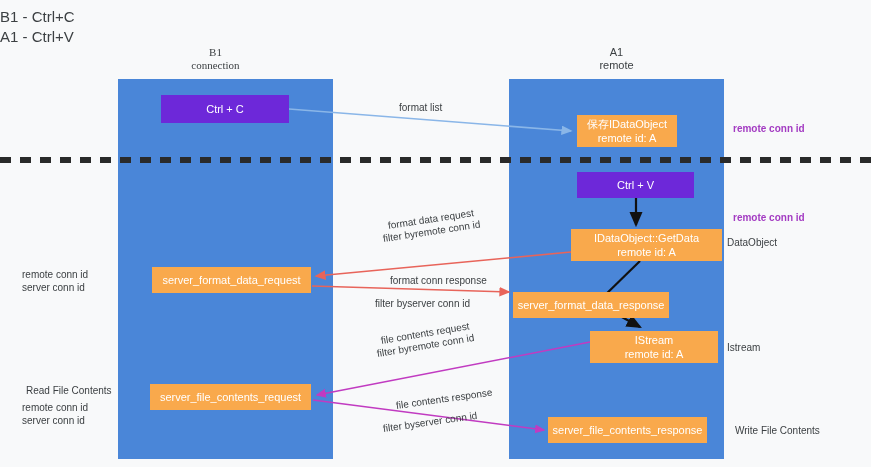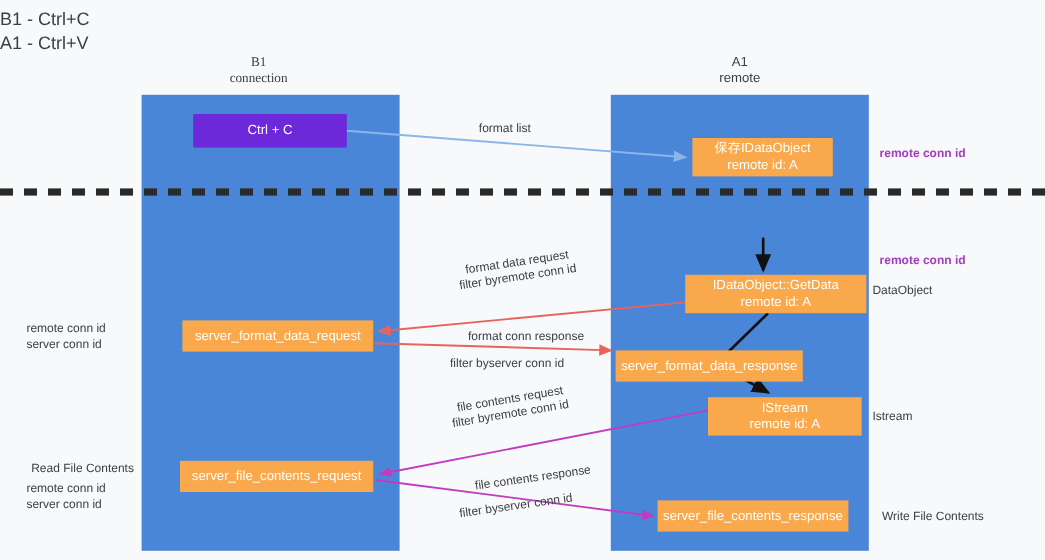--- a/index.html
+++ b/index.html
@@ -51,7 +51,7 @@
   .node.green{background:#6d28d9;}
 
   #n-ctrlc{left:161px;top:95px;width:128px;height:28px;}
-  #n-dataobj{left:577px;top:115px;width:117px;height:32px;align-items:center;}
+  #n-dataobj{left:577px;top:115px;width:100px;height:32px;align-items:center;}
   #n-ctrlv{left:577px;top:172px;width:117px;height:26px;}
   #n-getdata{left:571px;top:229px;width:151px;height:32px;}
   #n-fmtresp{left:513px;top:292px;width:156px;height:26px;}

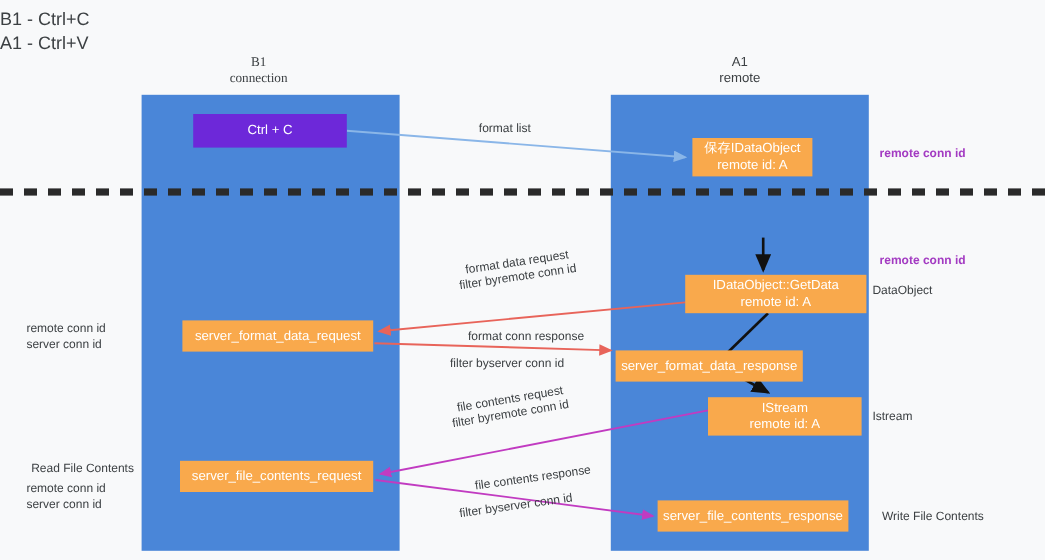--- a/index.html
+++ b/index.html
@@ -158,6 +158,9 @@
     </div>
   </div>
 
+  <div class="node green" id="n-ctrlv">
+    <span>Ctrl + V</span>
+  </div>
 
   <div class="node orange" id="n-getdata">
     <div>

